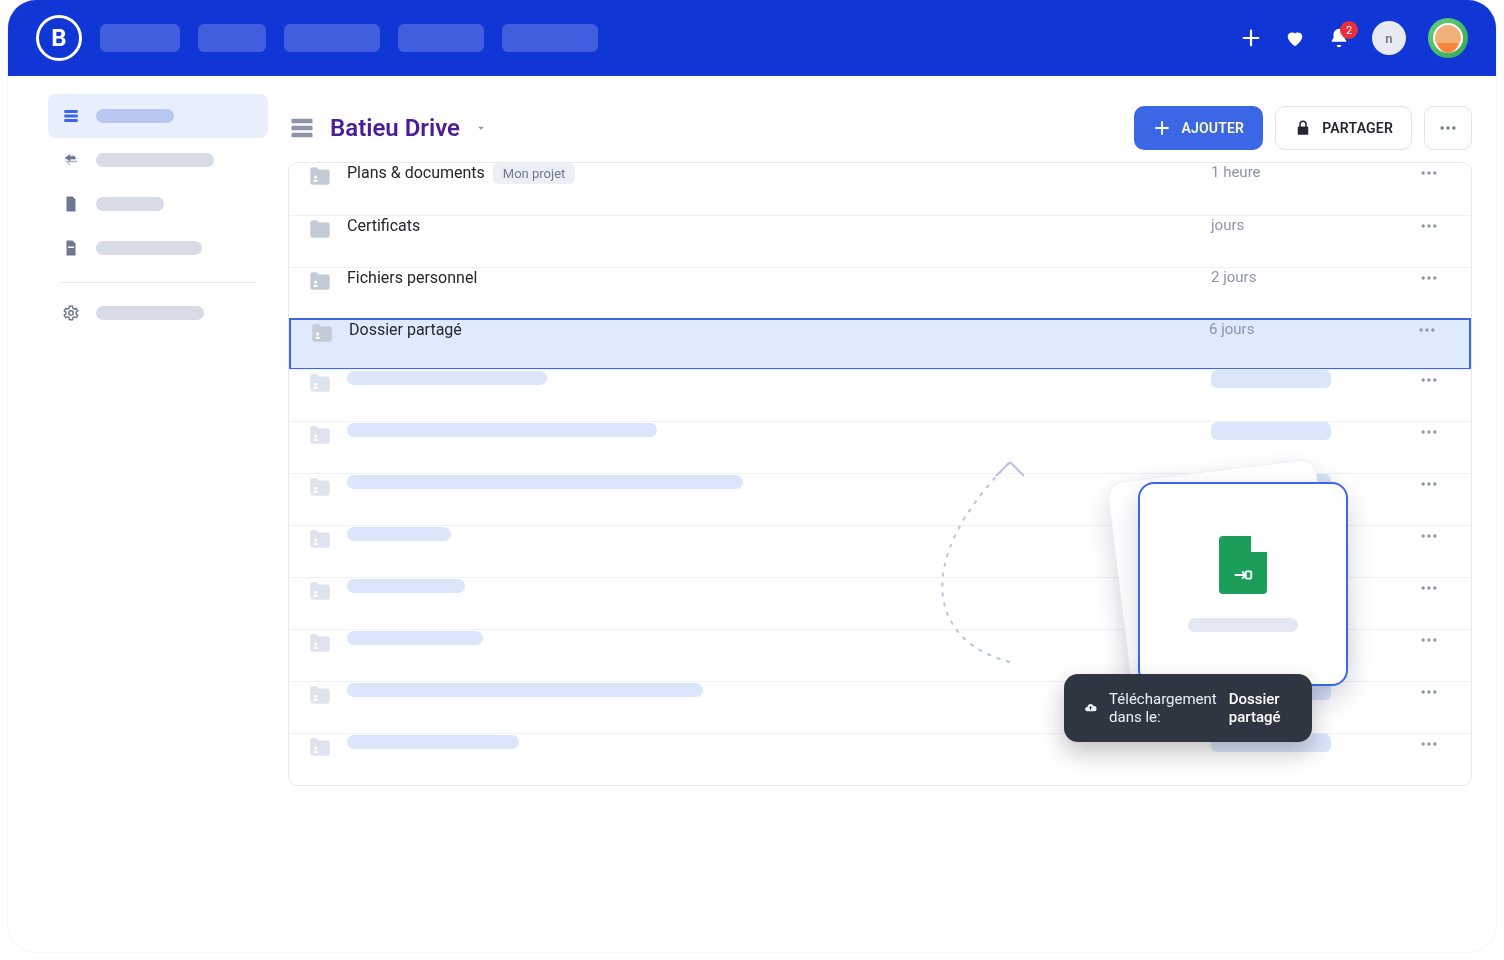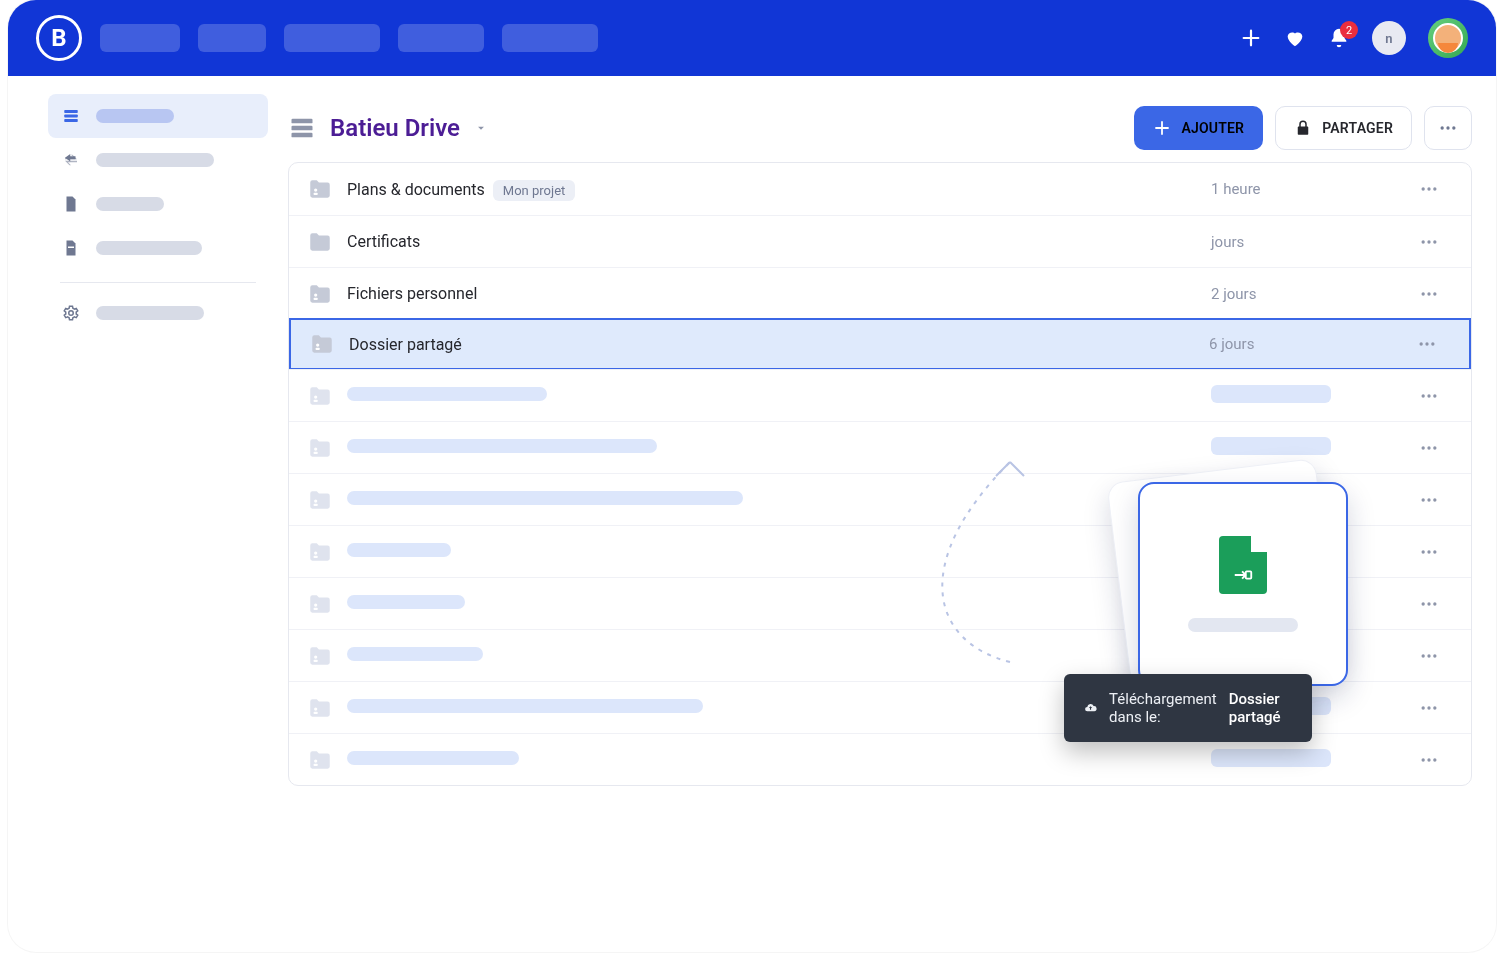--- a/index.html
+++ b/index.html
@@ -74,7 +74,7 @@
     padding:0 18px; font-weight:600; font-size:14px; letter-spacing:.2px;
     cursor:pointer; border:1px solid transparent;
   }
-  .btn-primary{background:#3b67e6;color:#000000;}
+  .btn-primary{background:#3b67e6;color:#fef9c3;}
   .btn-outline{background:#fff;color:#26272d;border-color:#dfe3ee;}
   .btn-iconbox{width:48px;justify-content:center;padding:0;border:1px solid #dfe3ee;background:#fff;color:#6f7891;}
   .header-right{margin-left:auto;display:flex;gap:12px;}

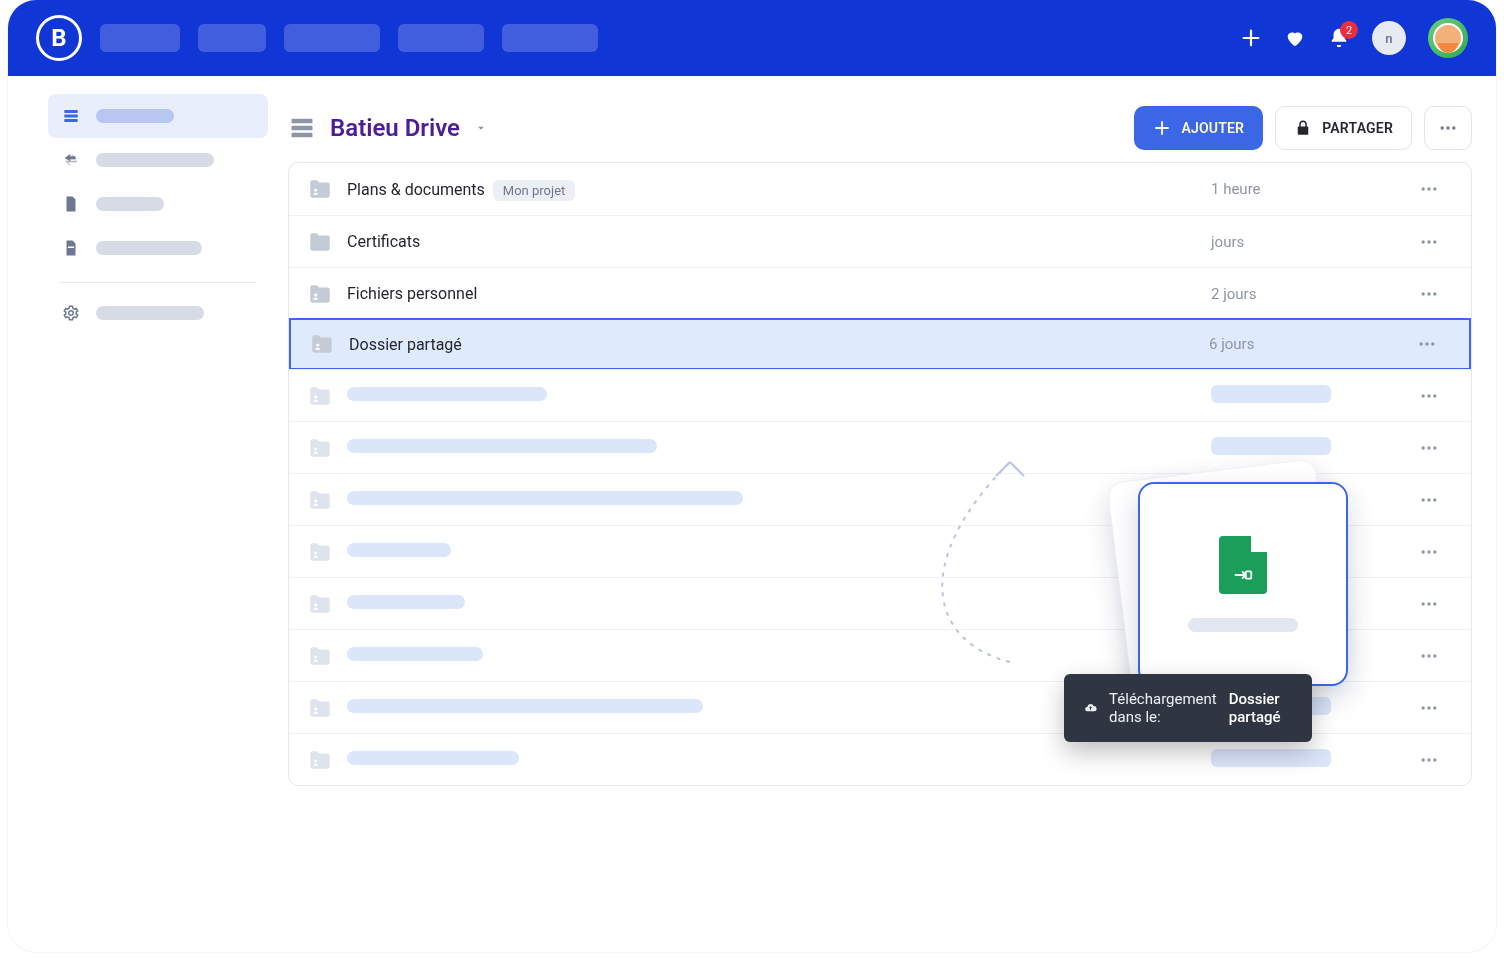--- a/index.html
+++ b/index.html
@@ -93,7 +93,7 @@
   .col-actions{width:48px;}
 
   .row {
-    display:flex; align-items:center; height:52px; padding:0 18px; gap:14px;
+    display:flex; align-items:flex-start; height:52px; padding:0 18px; gap:14px;
     border-top:1px solid #f0f1f6;
   }
   .row:first-of-type{border-top:none;}

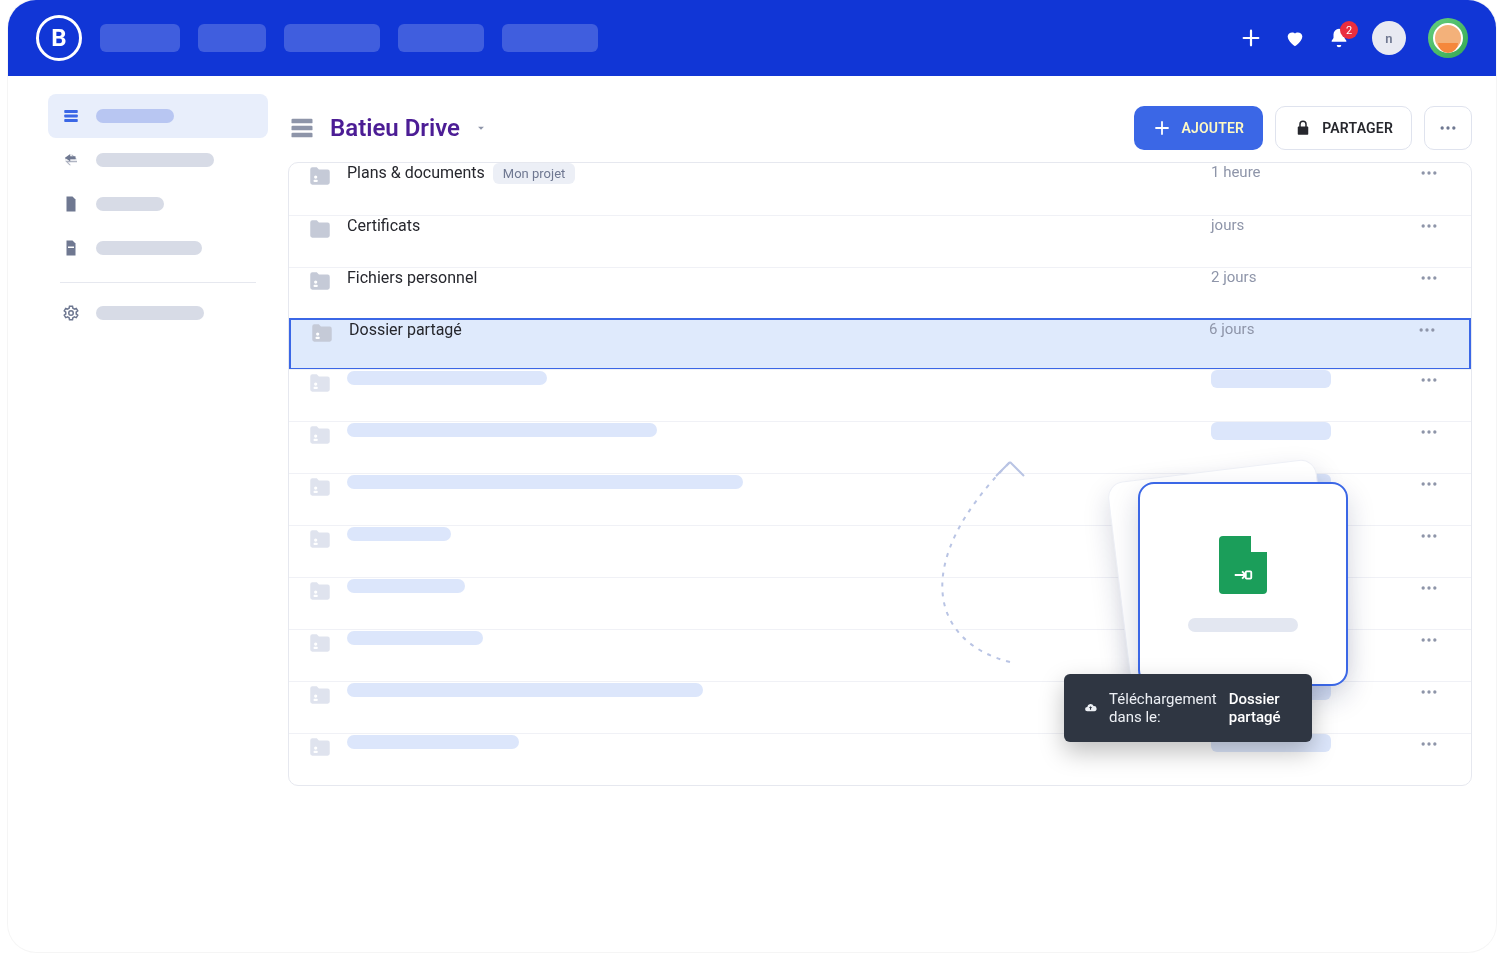--- a/index.html
+++ b/index.html
@@ -133,7 +133,7 @@
   .toast{
     position:absolute;left:252px;top:252px;
     background:#2f3642;color:#eceff4;
-    border-radius:6px;padding:16px 20px;display:flex;align-items:center;gap:12px;
+    border-radius:14px;padding:16px 20px;display:flex;align-items:center;gap:12px;
     font-size:15px; box-shadow:0 10px 24px rgba(0,0,0,.25);
     pointer-events:auto;
   }

